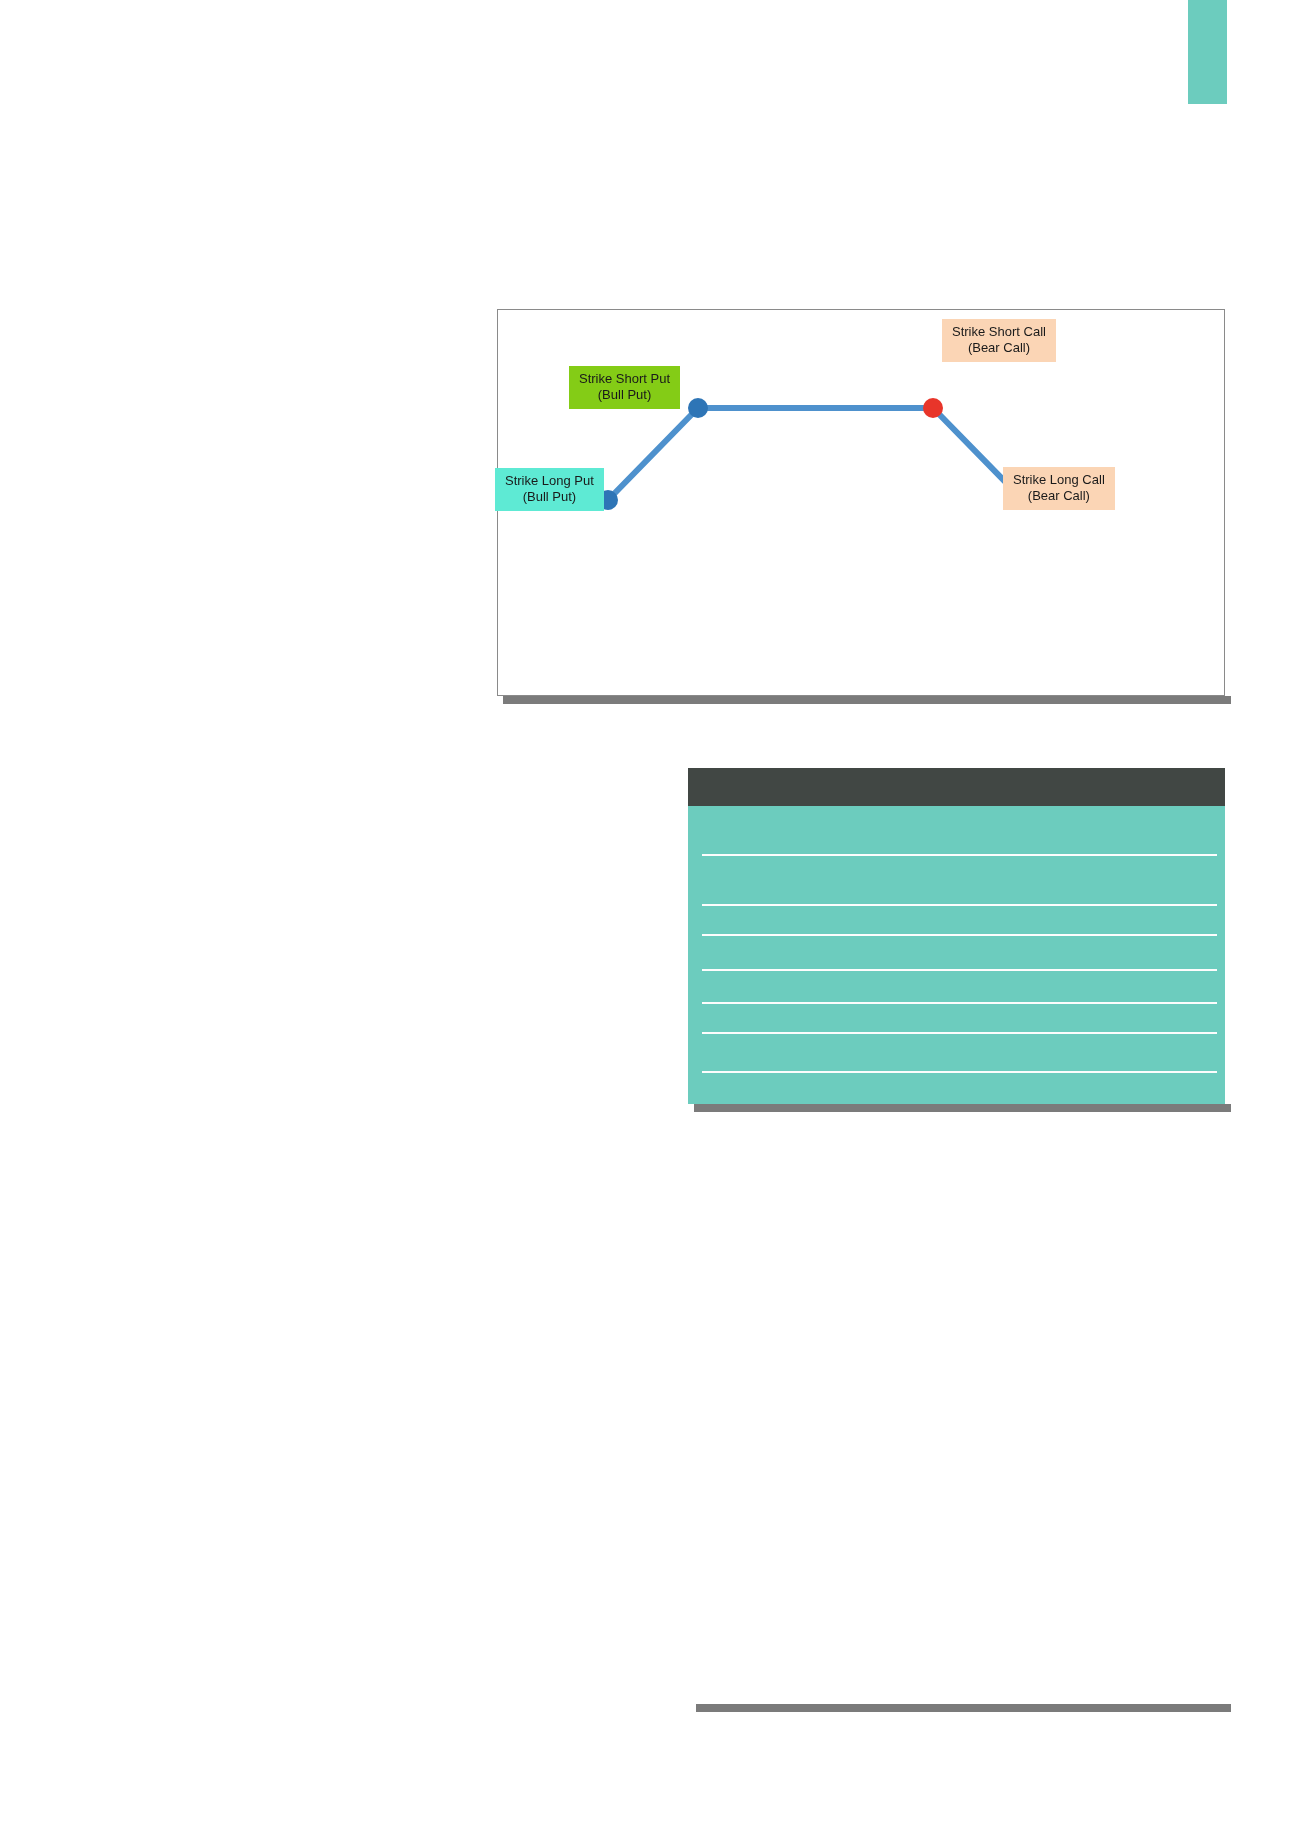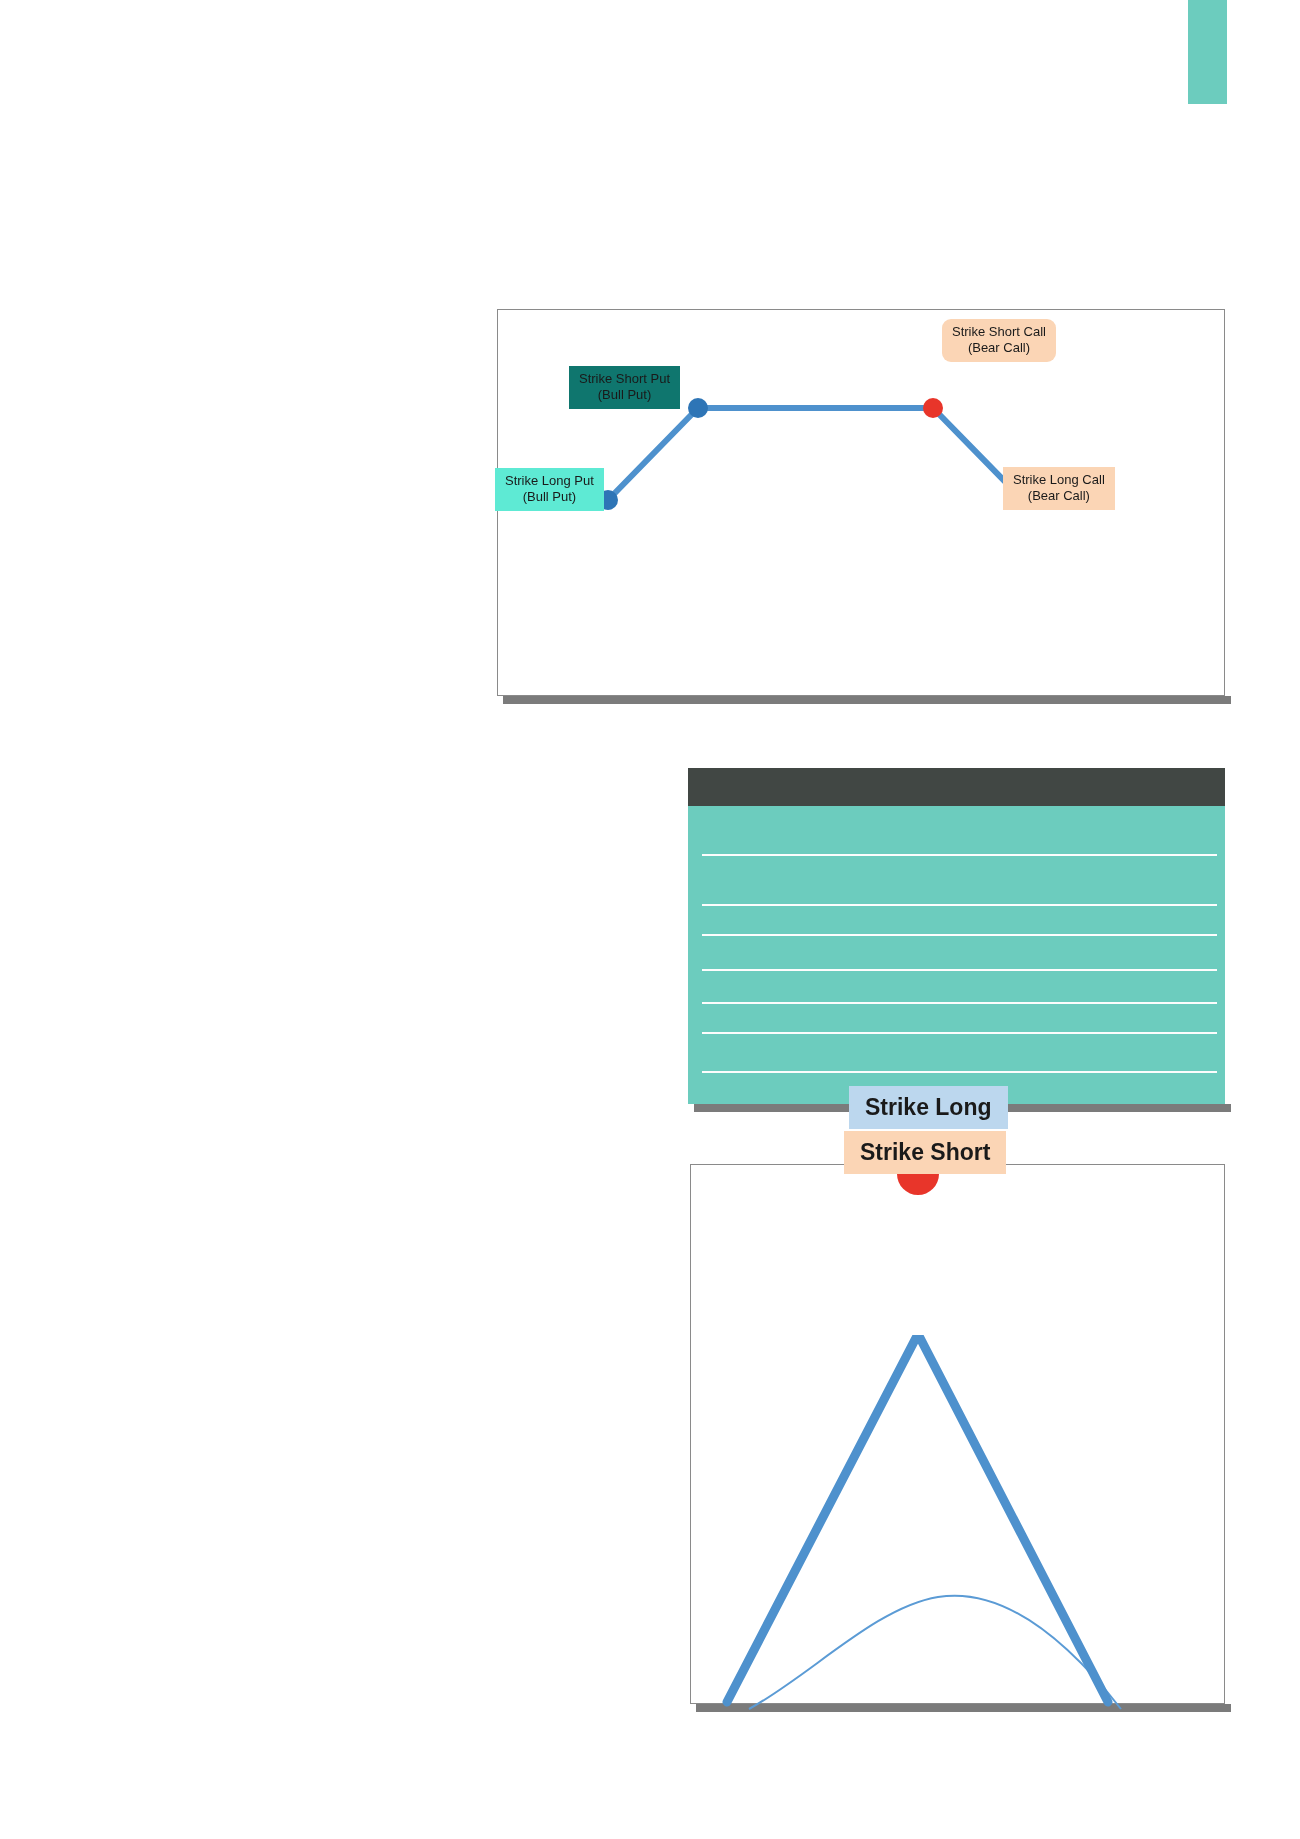--- a/index.html
+++ b/index.html
@@ -153,7 +153,7 @@
       <div data-name="callout-strike-short-put-line2">(Bull Put)</div>
     </div>
 
-    <div class="callout peach small" style="left: 444px; top: 9px; background: rgb(251, 213, 181); border-radius: 9px;" data-name="callout-strike-short-call">
+    <div class="callout peach small" style="left: 444px; top: 9px; background: rgb(251, 213, 181);" data-name="callout-strike-short-call">
       <div data-name="callout-strike-short-call-line1">Strike Short Call</div>
       <div data-name="callout-strike-short-call-line2">(Bear Call)</div>
     </div>

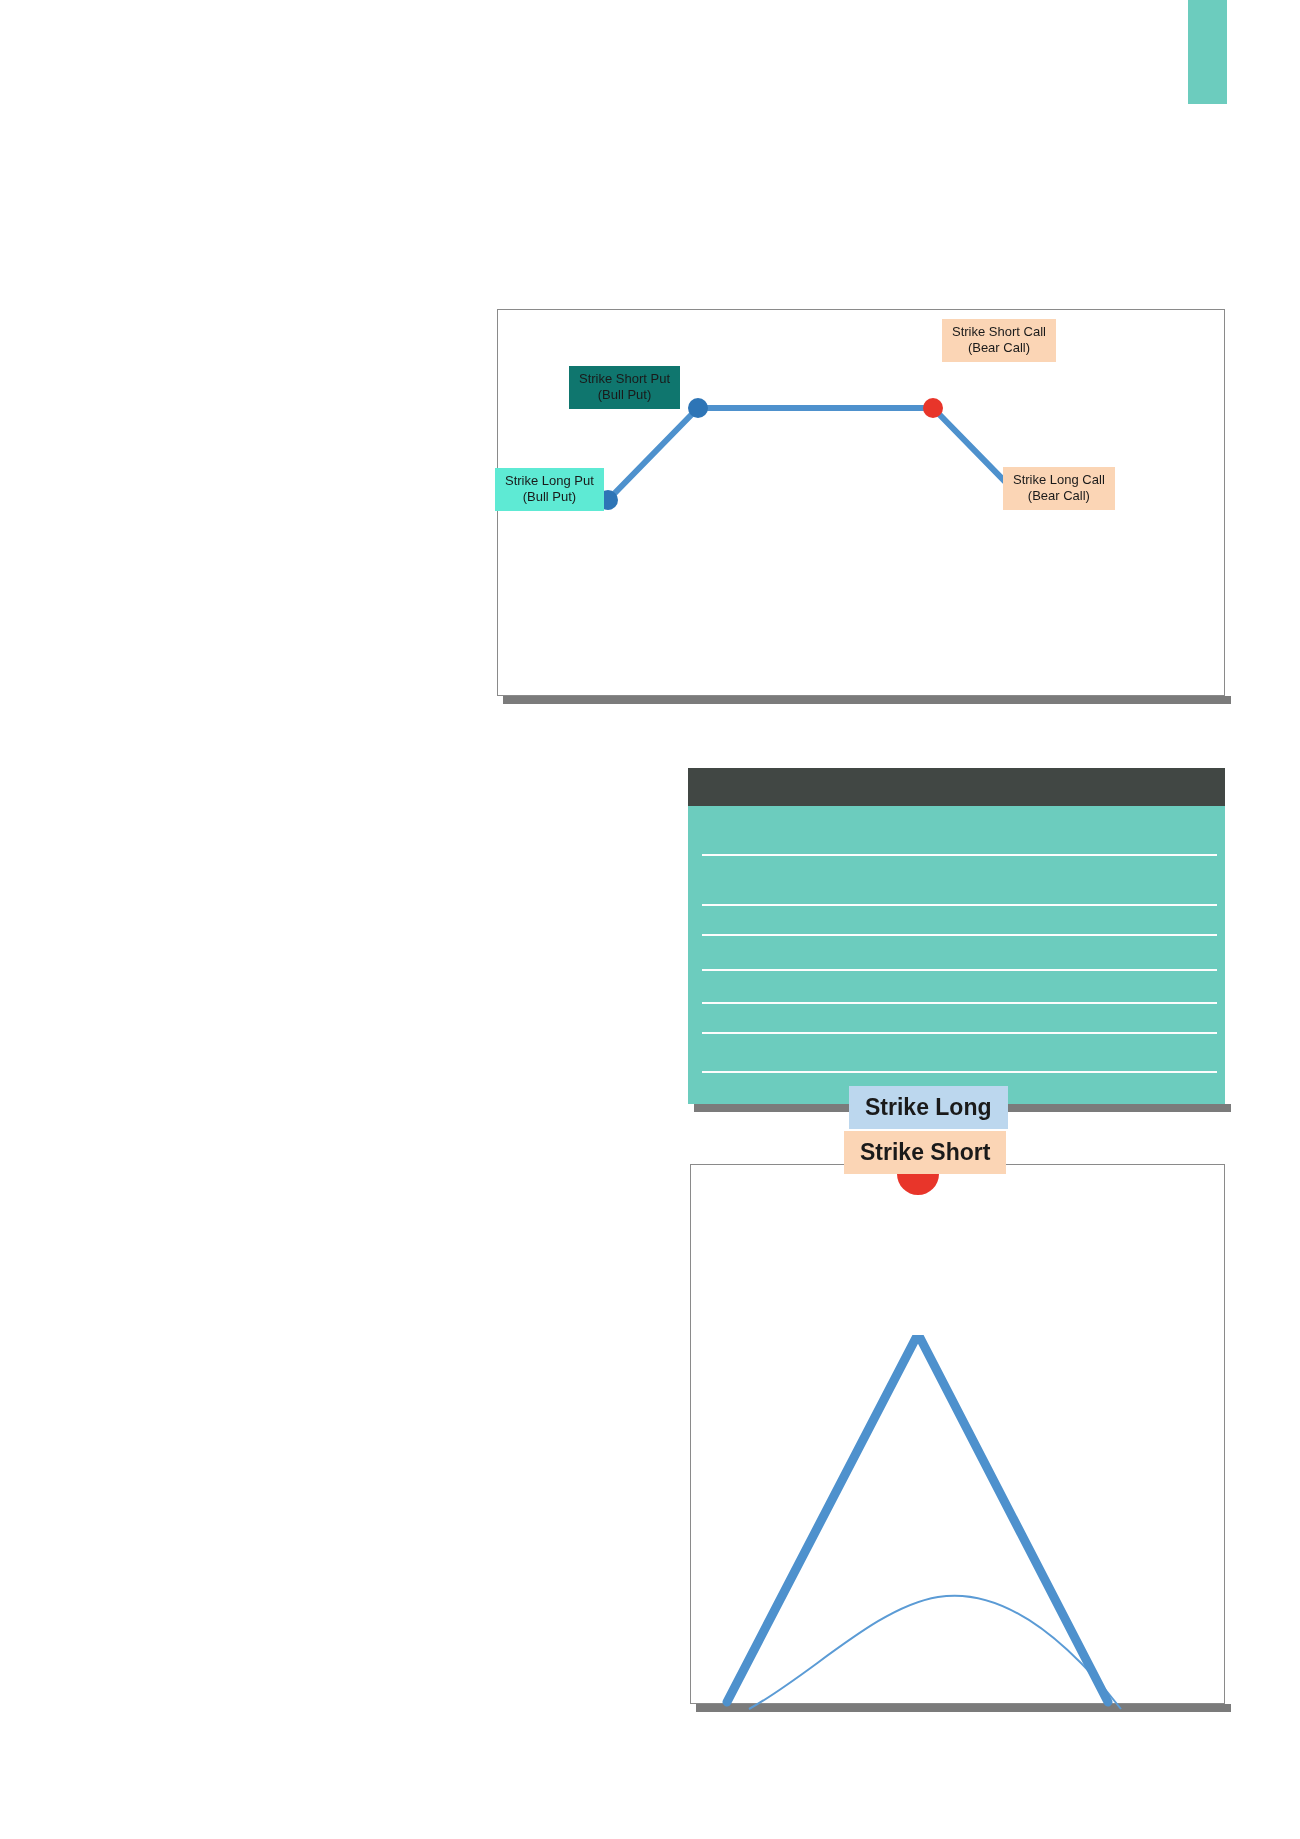--- a/index.html
+++ b/index.html
@@ -148,7 +148,7 @@
       <div data-name="callout-strike-long-put-line2">(Bull Put)</div>
     </div>
 
-    <div class="callout blue small" style="left: 71px; top: 56px; background: #0f766e;" data-name="callout-strike-short-put">
+    <div class="callout blue small" style="left: 71px; top: 56px; background: #84cc16;" data-name="callout-strike-short-put">
       <div data-name="callout-strike-short-put-line1">Strike Short Put</div>
       <div data-name="callout-strike-short-put-line2">(Bull Put)</div>
     </div>

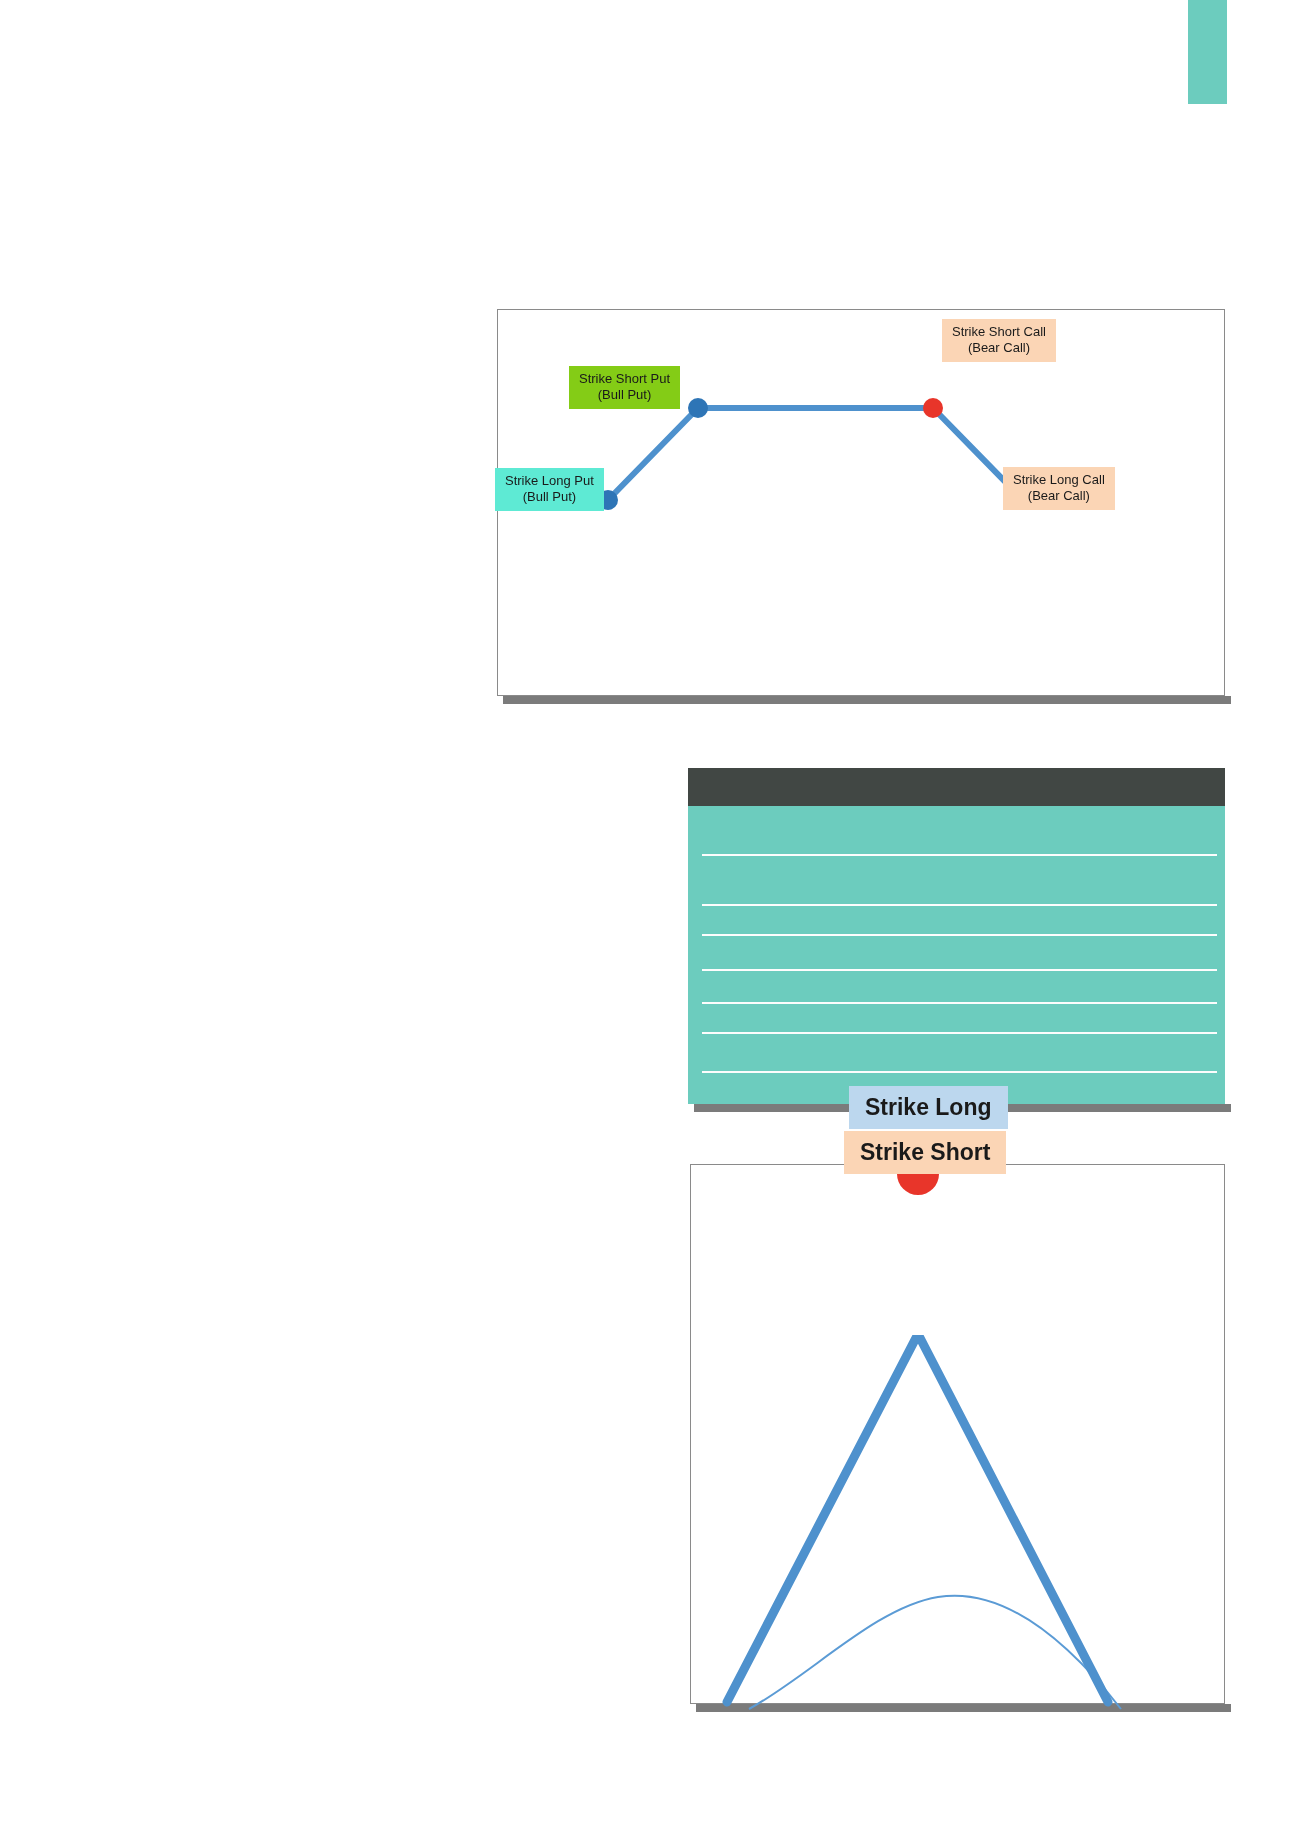--- a/index.html
+++ b/index.html
@@ -181,26 +181,6 @@
   </div>
 
   <div class="figure-shadow" id="fig-tent-shadow" data-name="tent-figure-shadow" style="background: rgb(123, 123, 123);"></div>
-  <div class="figure" id="fig-tent" data-name="tent-figure-frame">
-
-    <svg width="533" height="538" viewBox="0 0 533 538" data-name="straddle-payoff-svg">
-
-      <path data-name="value-before-expiry-curve" d="M 58 374 C 120 340, 185 272, 247 262 C 309 252, 372 300, 430 374" fill="none" stroke="#5B9BD5" stroke-width="2"></path>
-
-      <polyline data-name="payoff-at-expiry-line" points="32,196 225,-9 418,196" transform="translate(0,0)" fill="none" stroke="#4E91CD" stroke-width="9" stroke-linecap="round" stroke-linejoin="round" style="display:none"></polyline>
-      <polyline data-name="straddle-payoff-line" points="32,198 226,-6 420,198" fill="none" stroke="#4E91CD" stroke-width="9" stroke-linecap="round" stroke-linejoin="round" style="display:none"></polyline>
-
-      <polyline data-name="straddle-payoff-polyline" points="36,368 226,-3 417,368" fill="none" stroke="#4E91CD" stroke-width="9" stroke-linecap="round" stroke-linejoin="round" style="display:none"></polyline>
-      <polyline data-name="straddle-tent" points="36,368 226,-2 417,368" fill="none" stroke="#4E91CD" stroke-width="9" stroke-linecap="round" stroke-linejoin="round" style="display:none"></polyline>
-
-      <polyline data-name="straddle-payoff-visible" points="36,367 227,-1 417,367" fill="none" stroke="#4E91CD" stroke-width="9" stroke-linecap="round" stroke-linejoin="round" transform="translate(0,0)"></polyline>
-    </svg>
-
-    <div style="position:absolute; left:206px; top:-12px; width:42px; height:42px; border-radius:50%; background:#E8352A;" data-name="marker-strike-apex"></div>
-
-    <div class="callout blue big" style="left: 158px; top: -79px; background: rgb(188, 215, 238);" data-name="callout-strike-long">Strike Long</div>
-    <div class="callout peach big" style="left: 153px; top: -34px; background: rgb(251, 213, 181);" data-name="callout-strike-short">Strike Short</div>
-  </div>
 
 </div>
 

